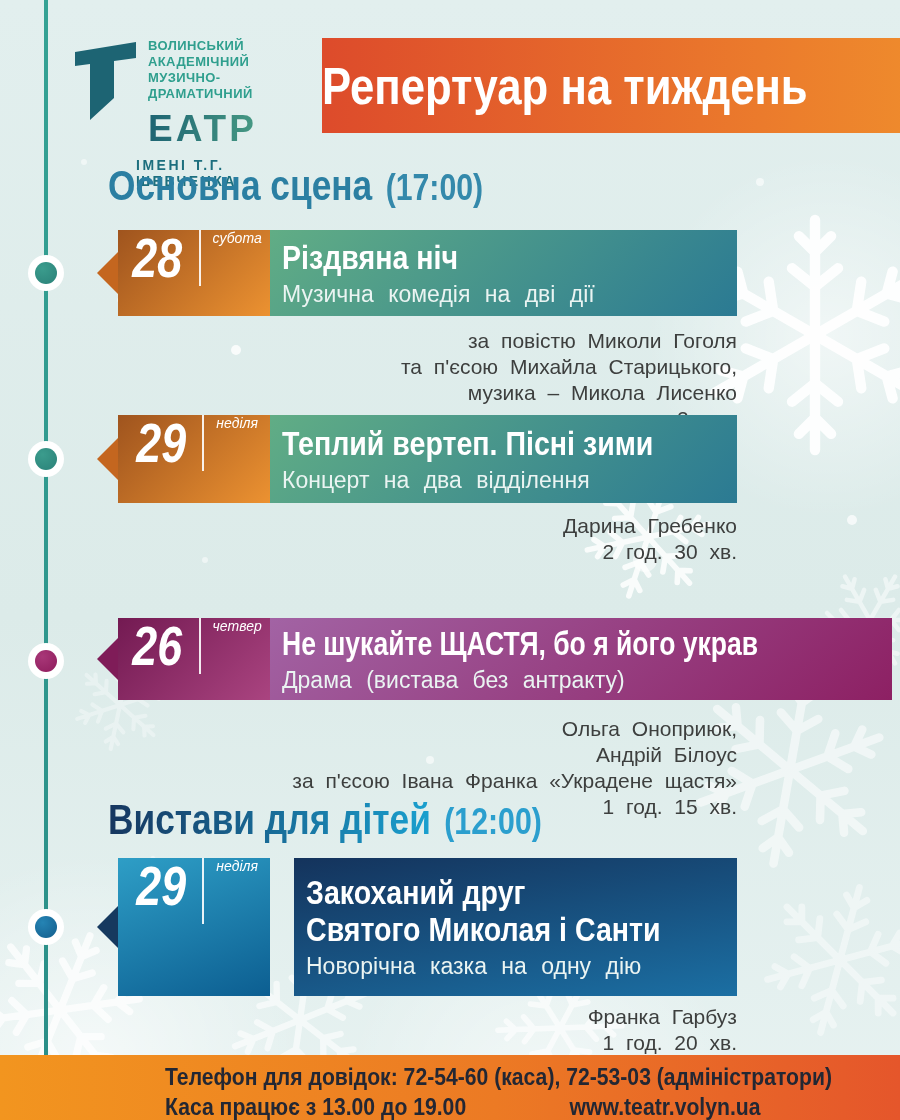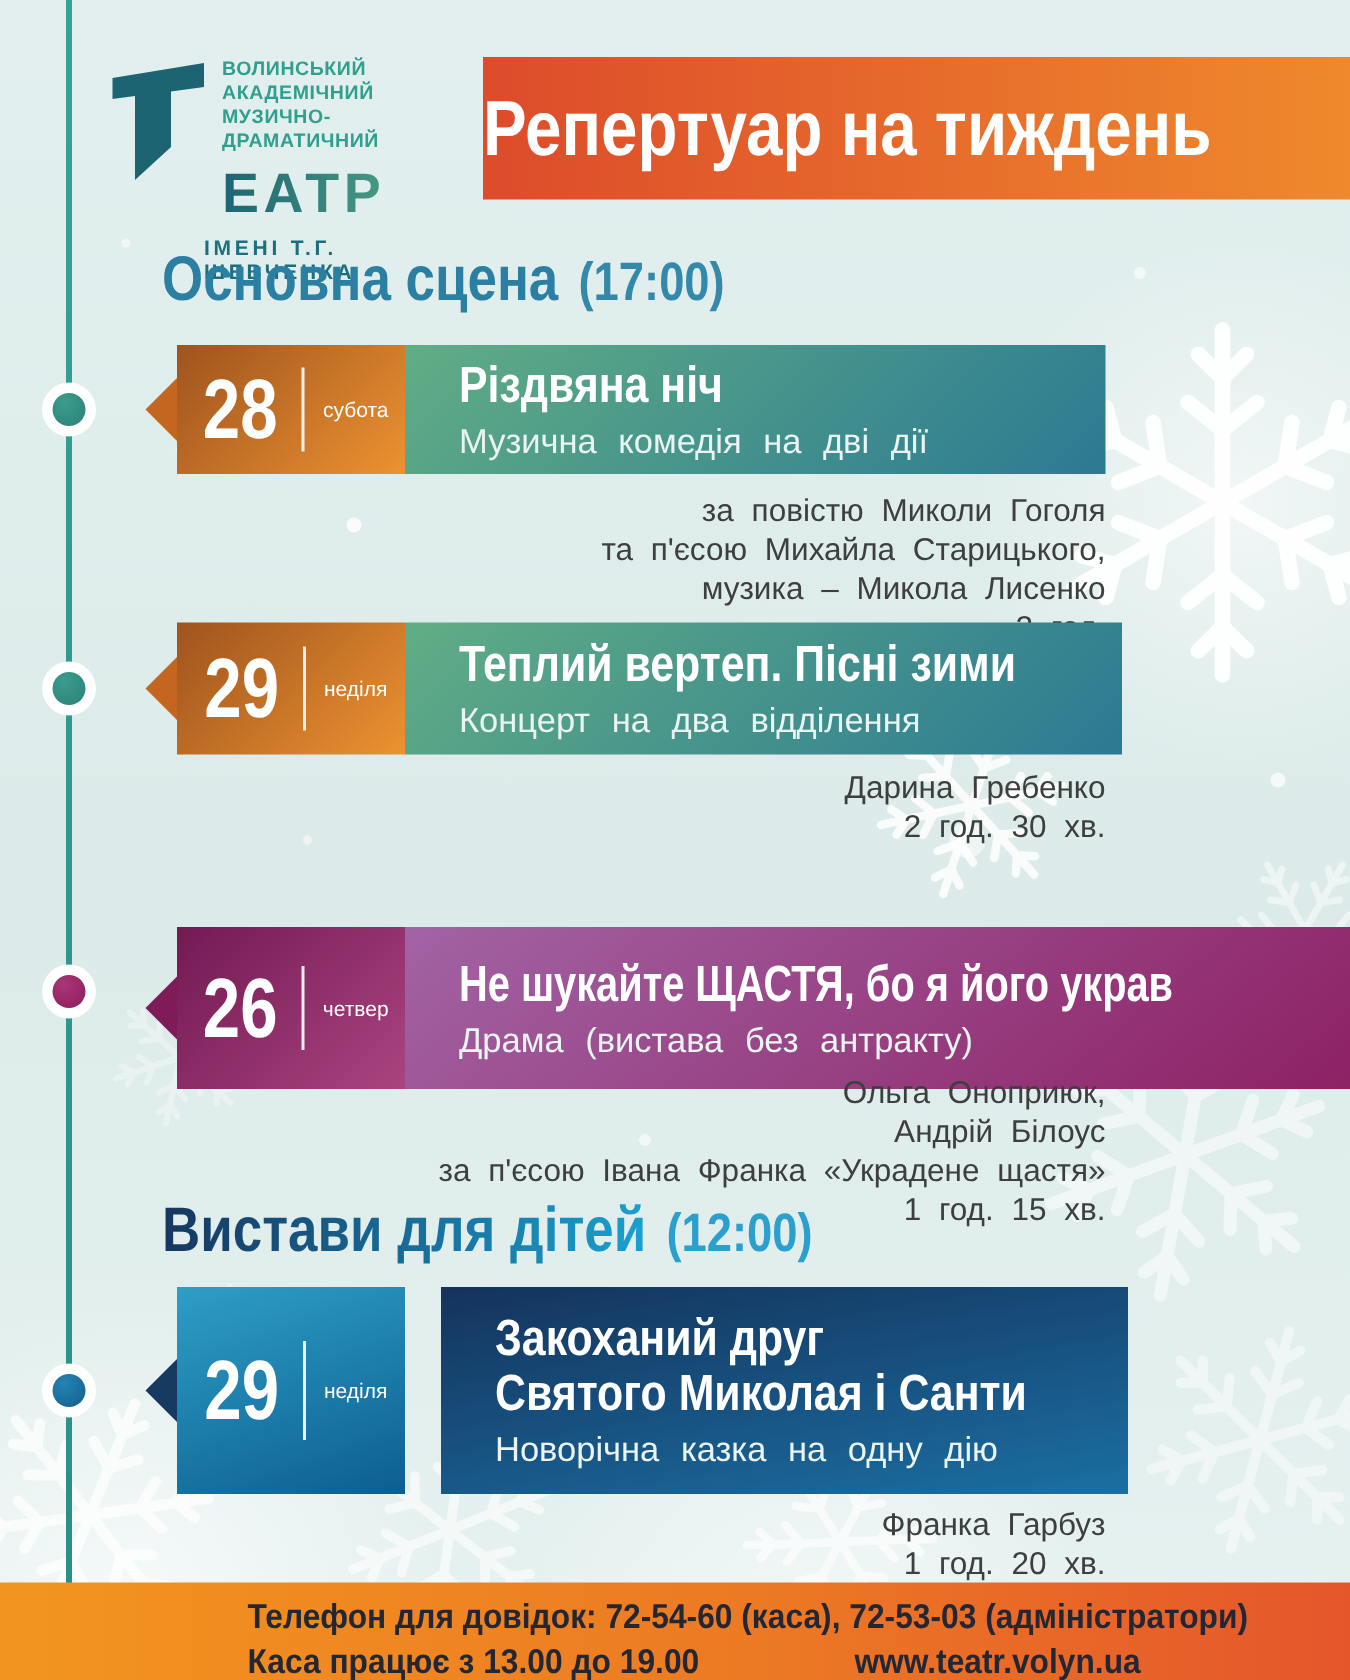--- a/index.html
+++ b/index.html
@@ -58,7 +58,7 @@
 
   
   .event-card{position:absolute;left:118px;width:619px;display:flex;}
-  .date-block{width:152px;flex:none;position:relative;display:flex;align-items:center;justify-content:center;color:#fff;}
+  .date-block{width:152px;flex:none;position:relative;display:flex;justify-content:center;color:#fff;font-style:italic;}
   .date-block::before{content:"";position:absolute;left:-21px;top:50%;margin-top:-21px;
     border-top:21px solid transparent;border-bottom:21px solid transparent;border-right:21px solid var(--arrow);}
   .day-num{font-size:56px;font-weight:bold;line-height:1;transform:scaleX(0.8);transform-origin:50% 50%;}

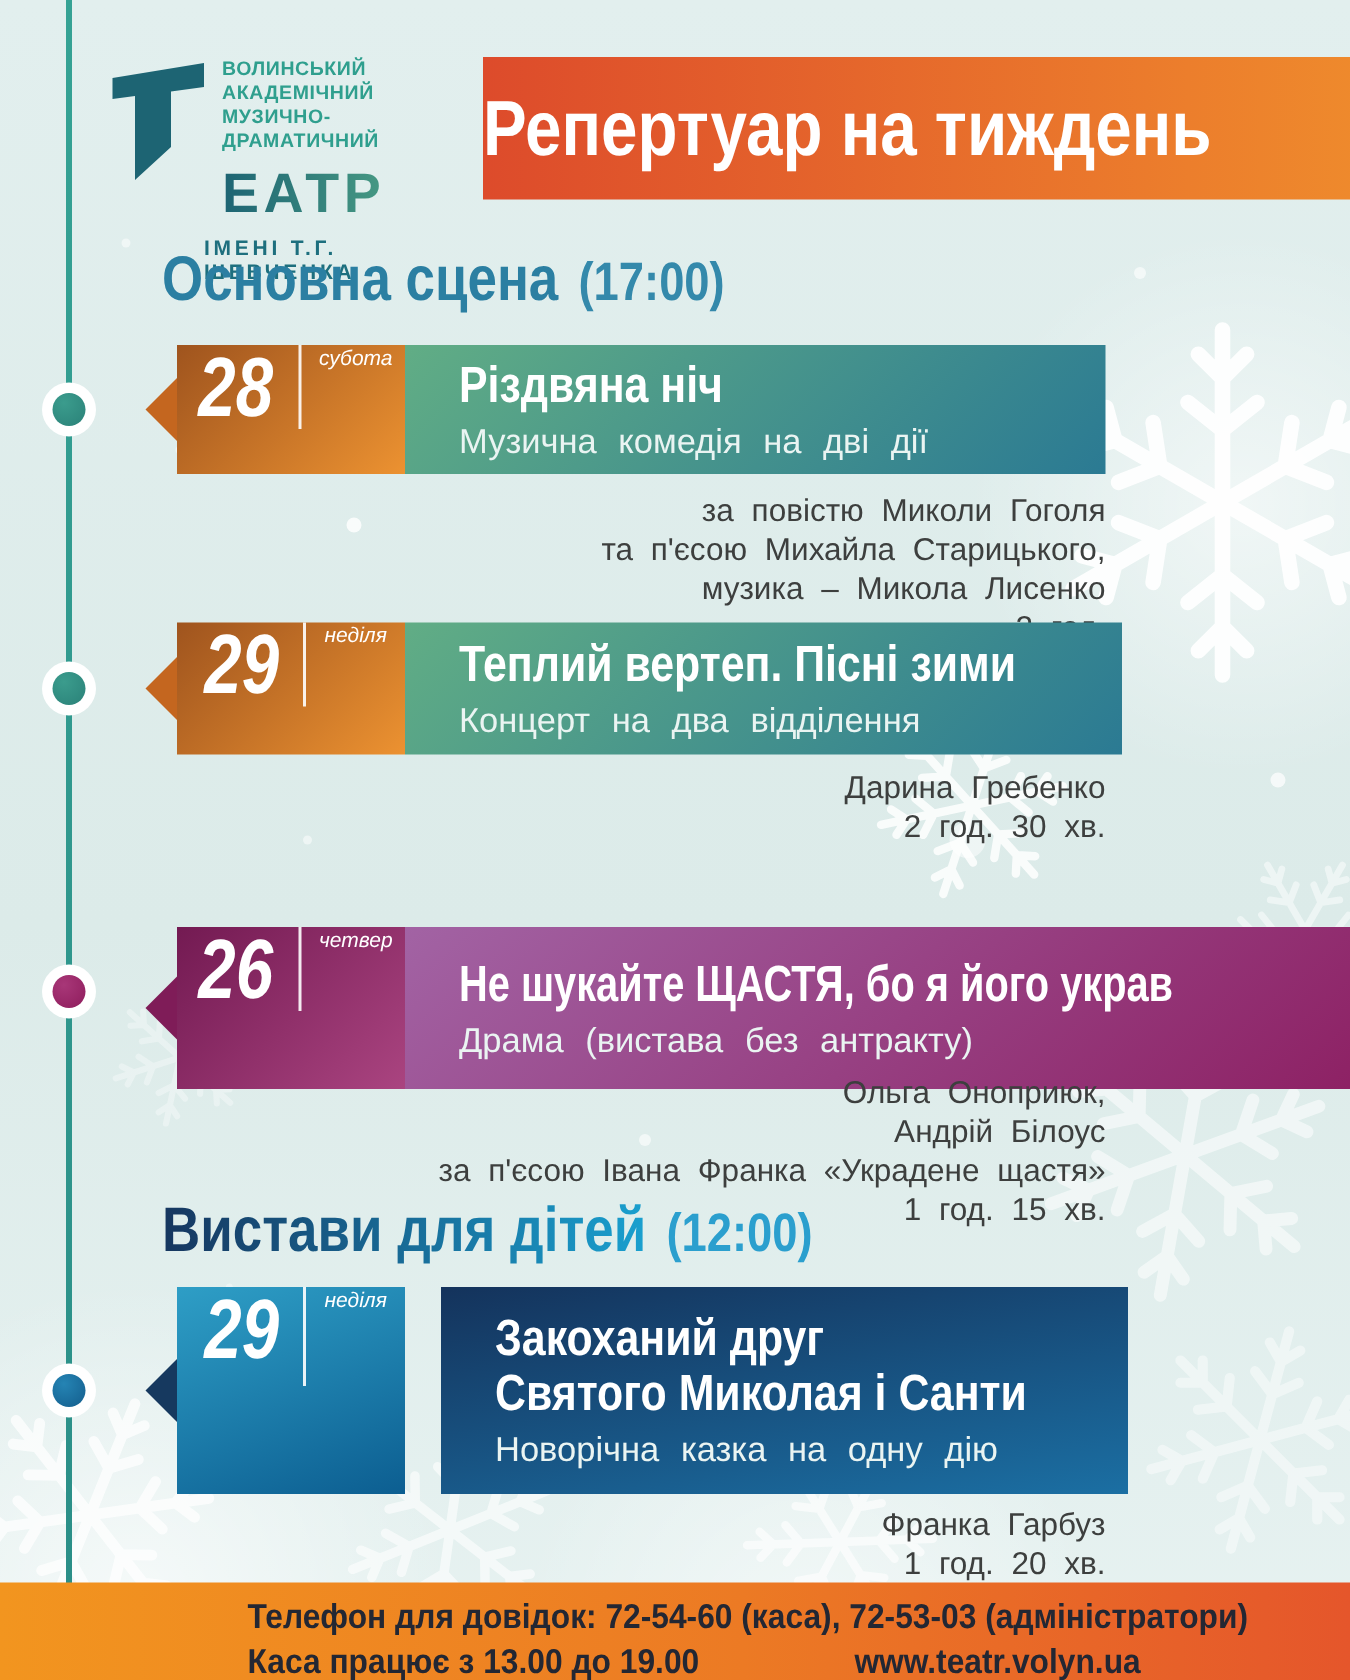--- a/index.html
+++ b/index.html
@@ -65,7 +65,7 @@
   .date-sep{width:2px;height:56px;background:rgba(255,255,255,.9);margin:0 12px 0 10px;flex:none;}
   .tall .date-sep{height:66px;}
   .weekday{font-size:14px;}
-  .main-block{flex:1;padding-left:36px;display:flex;flex-direction:column;justify-content:center;color:#fff;}
+  .main-block{flex:1;padding-left:12px;display:flex;flex-direction:column;justify-content:center;color:#fff;}
   .event-title{font-size:34px;font-weight:bold;line-height:37px;}
   .event-subtitle{font-size:23px;color:#eaf4f2;word-spacing:8px;margin-top:5px;}
 

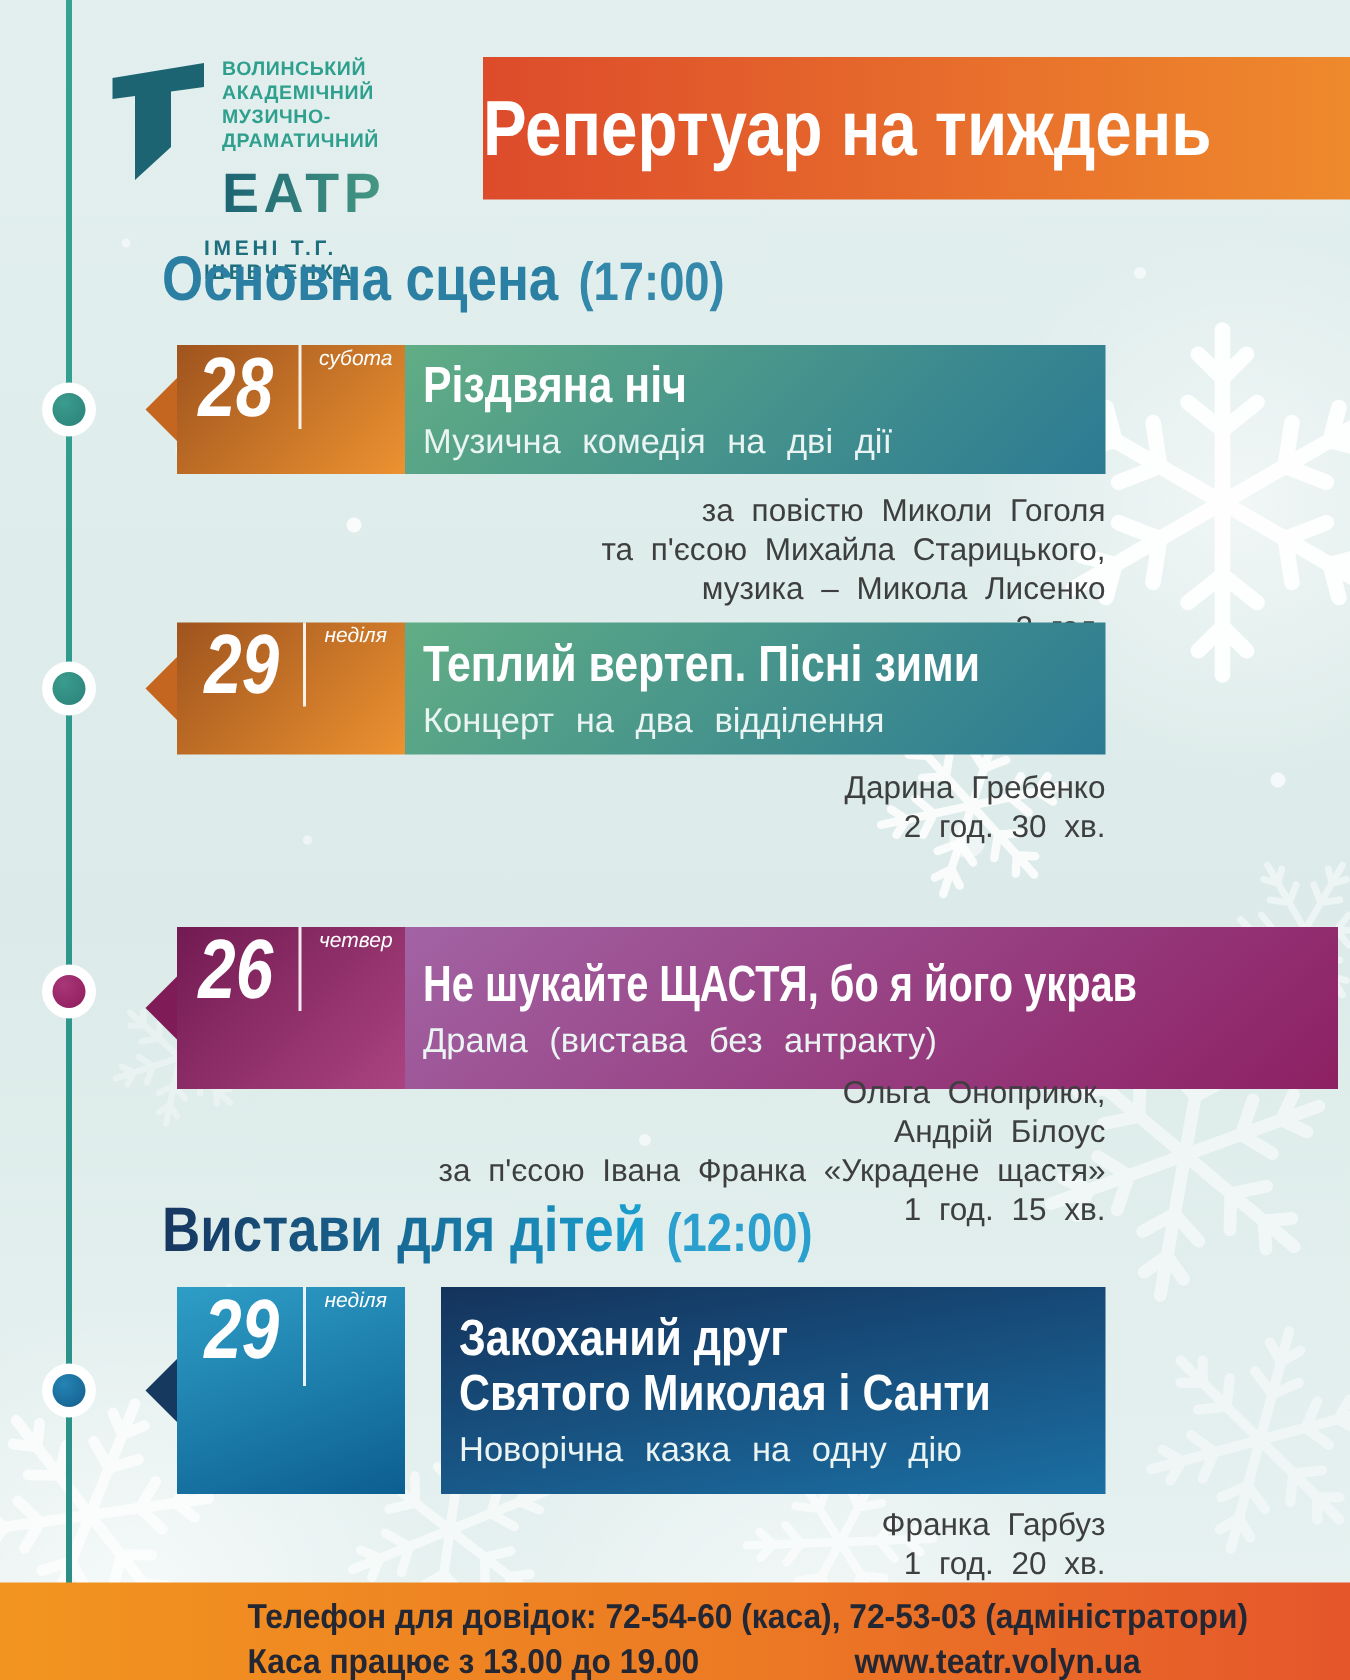--- a/index.html
+++ b/index.html
@@ -202,7 +202,7 @@
     </div>
 
 
-    <div class="event-card theme-magenta" style="top:618px;height:108px;">
+    <div class="event-card theme-magenta" style="top:618px;height:82px;">
       <div class="date-block">
         <span class="day-num">26</span>
         <span class="date-sep"></span>

